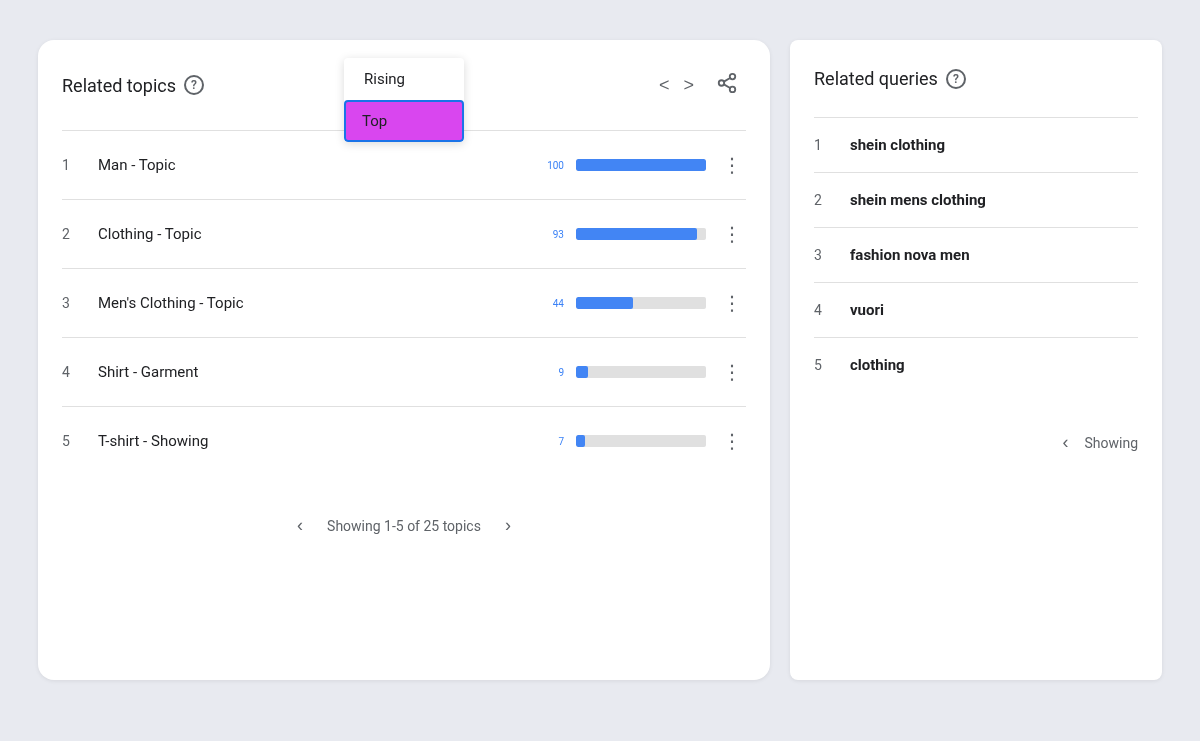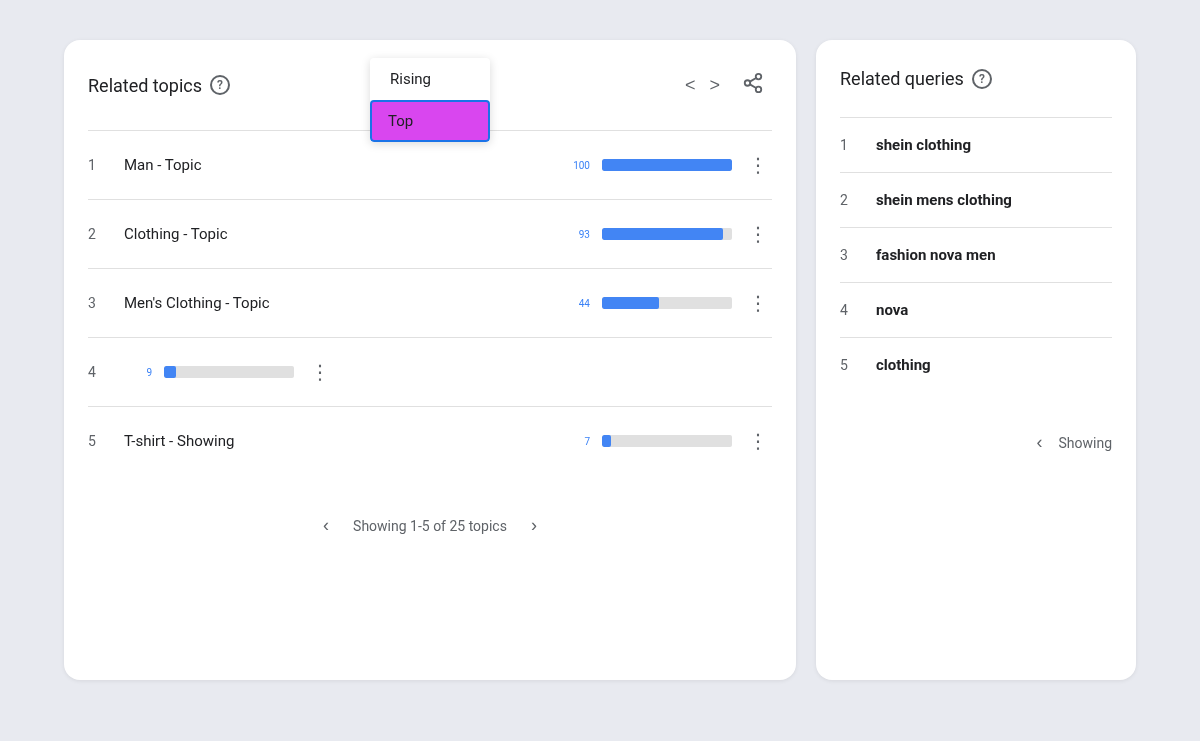--- a/index.html
+++ b/index.html
@@ -28,8 +28,9 @@
     }
 
     .right-card {
-      width: 320px;
+      width: 372px;
       min-height: 640px;
+      border-radius: 8px;
     }
 
     

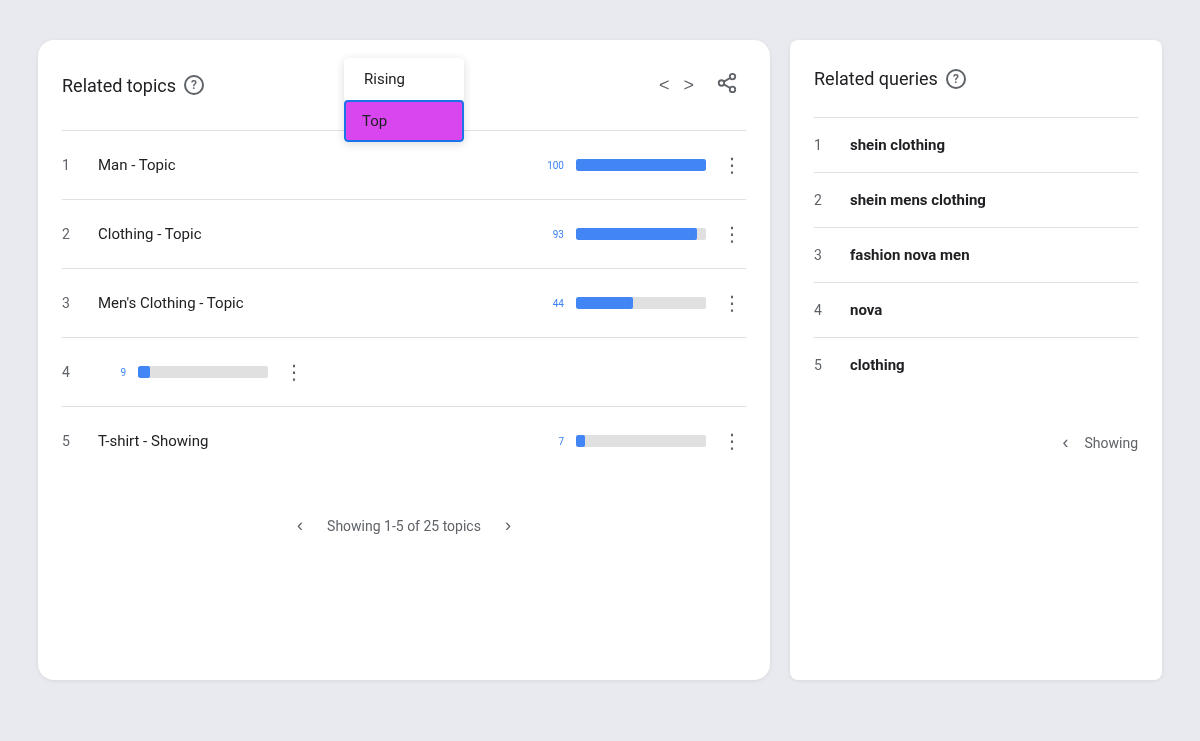--- a/index.html
+++ b/index.html
@@ -361,7 +361,7 @@
     </div>
     <div class="query-row">
       <span class="query-number">4</span>
-      <span class="query-label">nova</span>
+      <span class="query-label">vuori</span>
     </div>
     <div class="query-row">
       <span class="query-number">5</span>

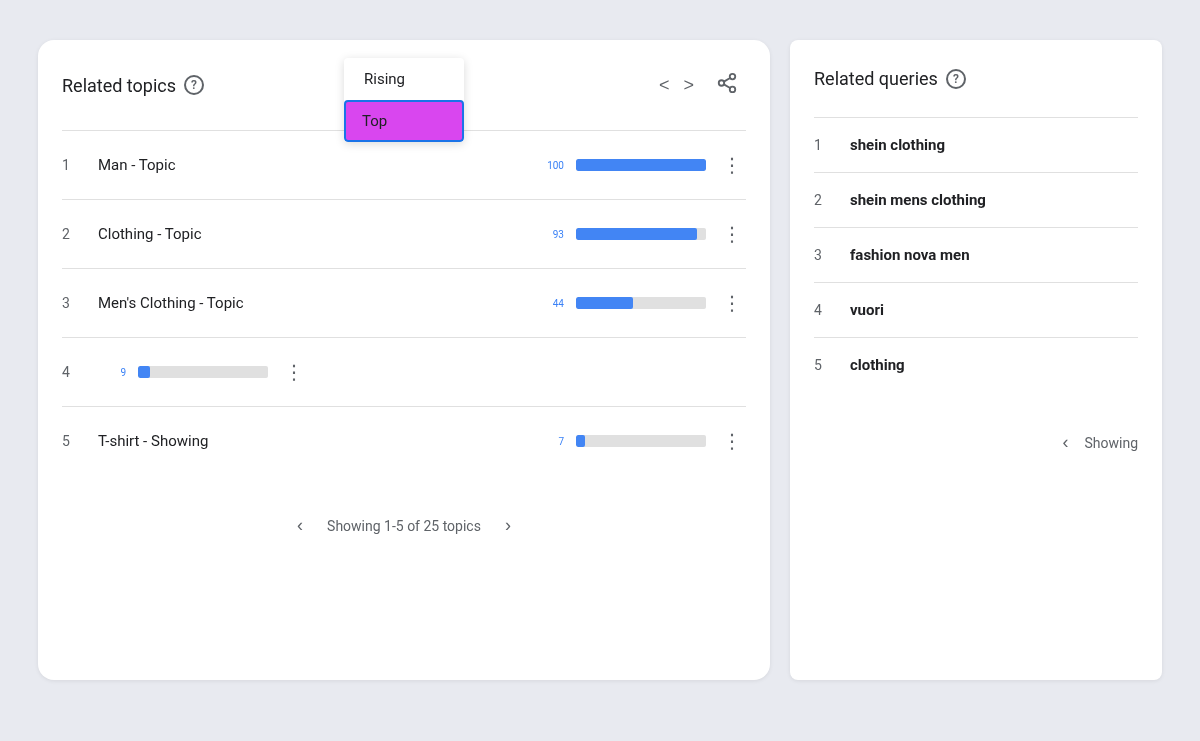--- a/index.html
+++ b/index.html
@@ -313,6 +313,7 @@
 
     <div class="topic-row">
       <span class="row-number">4</span>
+      <span class="row-label">Shirt - Garment</span>
       <span class="row-value">9</span>
       <div class="bar-container">
         <div class="bar-fill" style="width: 9%;"></div>

